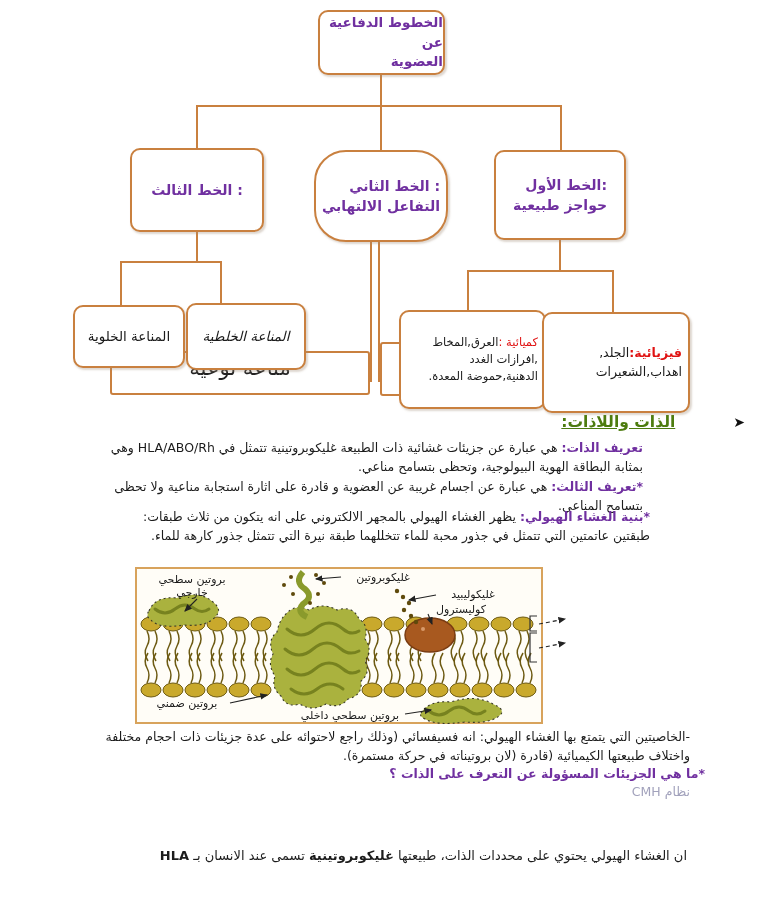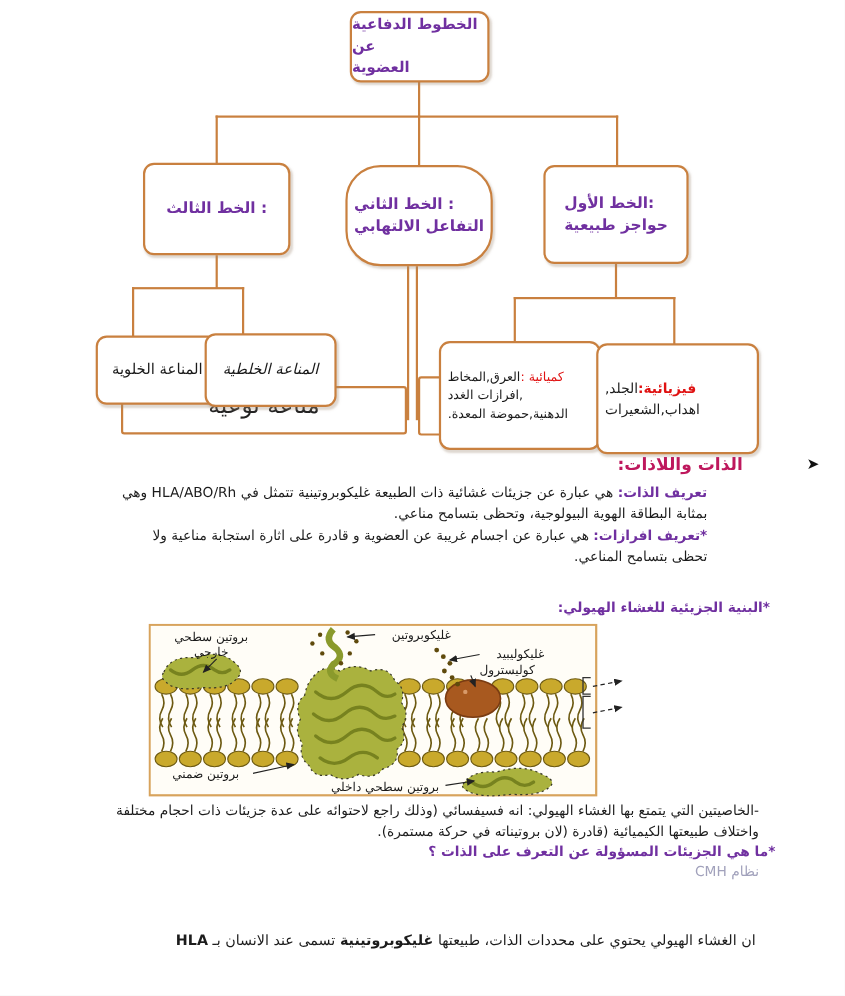--- a/index.html
+++ b/index.html
@@ -11,7 +11,7 @@
   
   .fbox{
     position:absolute;background:#fff;border:2px solid #c9803f;border-radius:10px;
-    display:flex;align-items:center;justify-content:center;text-align:left;
+    display:flex;align-items:center;justify-content:center;text-align:right;
     color:#7030a0;font-weight:bold;font-size:14px;line-height:1.45;
     white-space:pre-line;z-index:3;box-shadow:1.5px 2px 2px rgba(160,140,120,.35);
   }

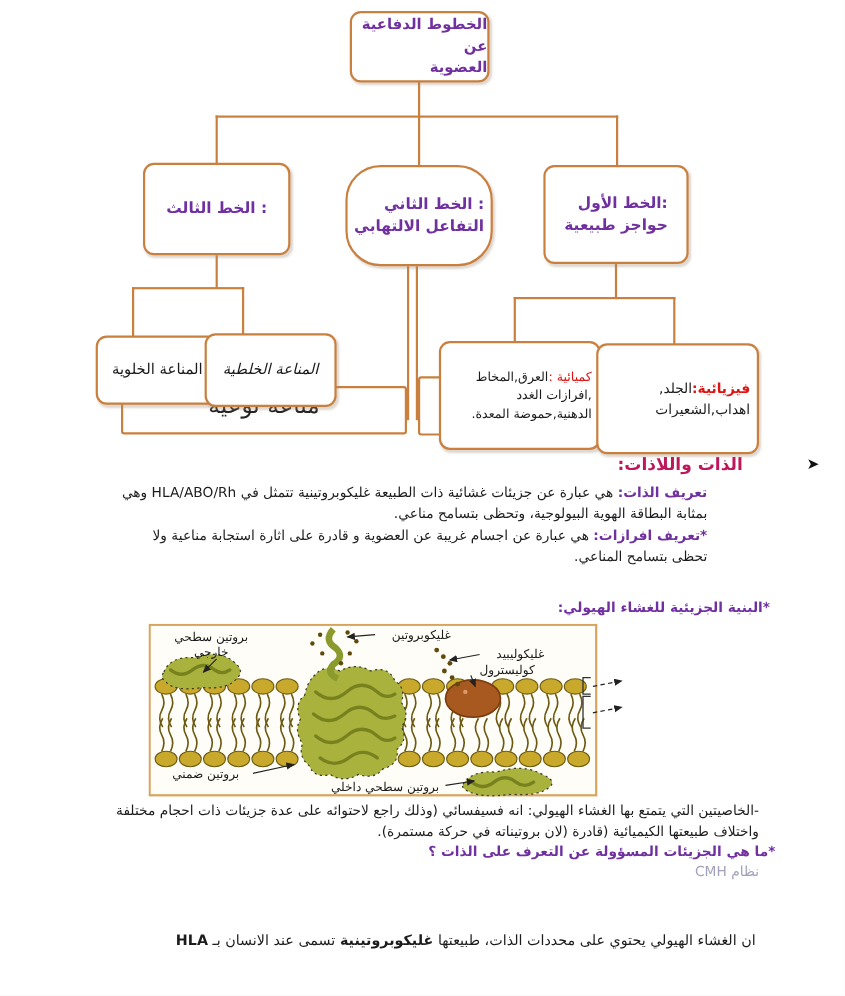--- a/index.html
+++ b/index.html
@@ -94,7 +94,7 @@
 حواجز طبيعية</span>
   </div>
 
-  <div class="fbox plain" style="left:73px;top:305px;width:108px;height:59px;margin-left:14px;">
+  <div class="fbox plain" style="left:73px;top:305px;width:108px;height:59px;">
     <span>المناعة الخلوية</span>
   </div>
   <div class="fbox plain" style="left:186px;top:303px;width:116px;height:63px;font-style:italic;">

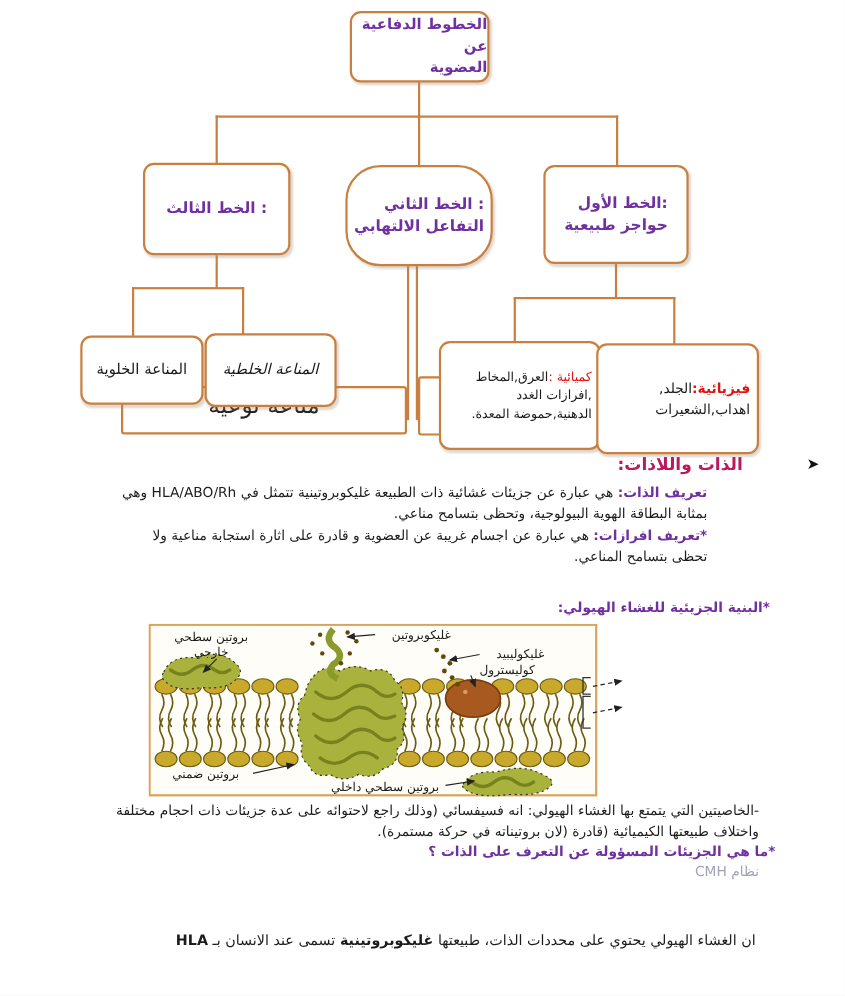--- a/index.html
+++ b/index.html
@@ -32,7 +32,7 @@
   .lead{color:#7030a0;font-weight:bold;}
   .heading-line{position:absolute;direction:rtl;display:flex;align-items:center;}
   .bullet{color:#111;font-size:14px;margin-left:58px;}
-  .heading{color:#be185d;font-weight:bold;font-size:15.5px;}
+  .heading{color:#4d7c0f;font-weight:bold;font-size:15.5px;text-decoration:underline;}
   .purple-line{color:#7030a0;font-weight:bold;font-size:12.5px;}
   .lavender{color:#a2a2bc;}
   .membrane-wrap{position:absolute;left:135px;top:567px;z-index:1;}

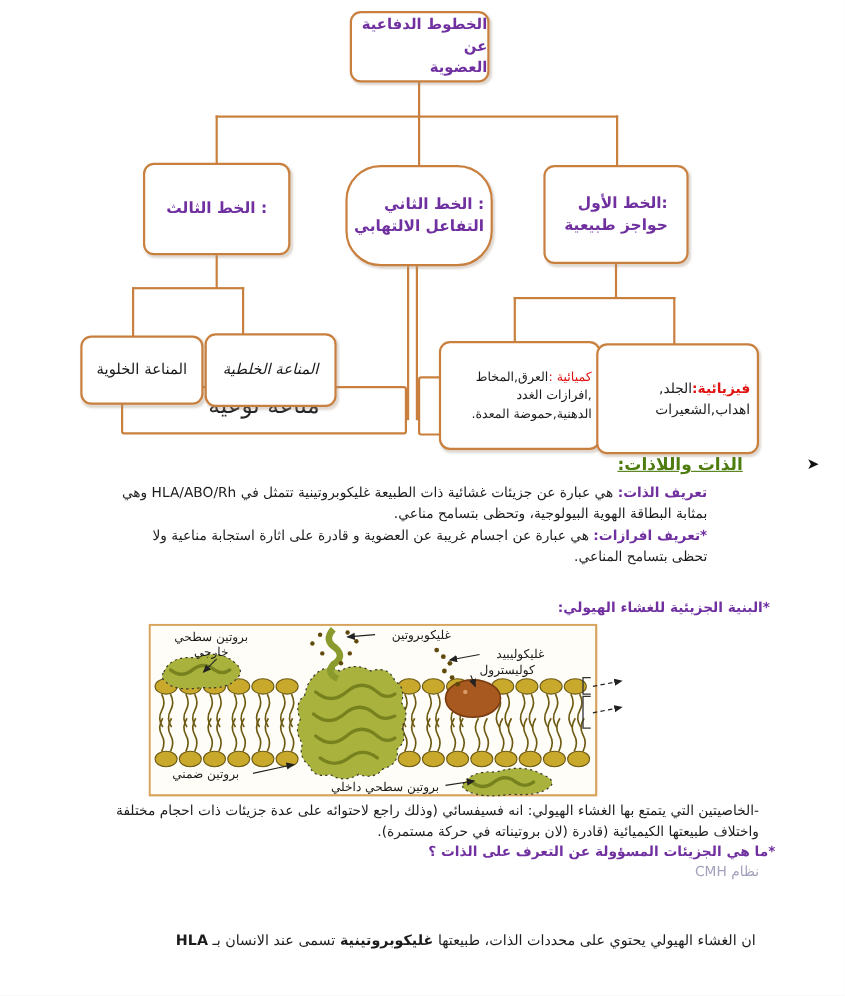--- a/index.html
+++ b/index.html
@@ -118,7 +118,7 @@
   </div>
 
   <div class="para" style="top:477px;right:125px;width:540px;">
-    <span class="lead">*تعريف افرازات:</span><span> هي عبارة عن اجسام غريبة عن العضوية و قادرة على اثارة استجابة مناعية ولا تحظى بتسامح المناعي.</span>
+    <span class="lead">*تعريف الثالث:</span><span> هي عبارة عن اجسام غريبة عن العضوية و قادرة على اثارة استجابة مناعية ولا تحظى بتسامح المناعي.</span>
   </div>
 
 

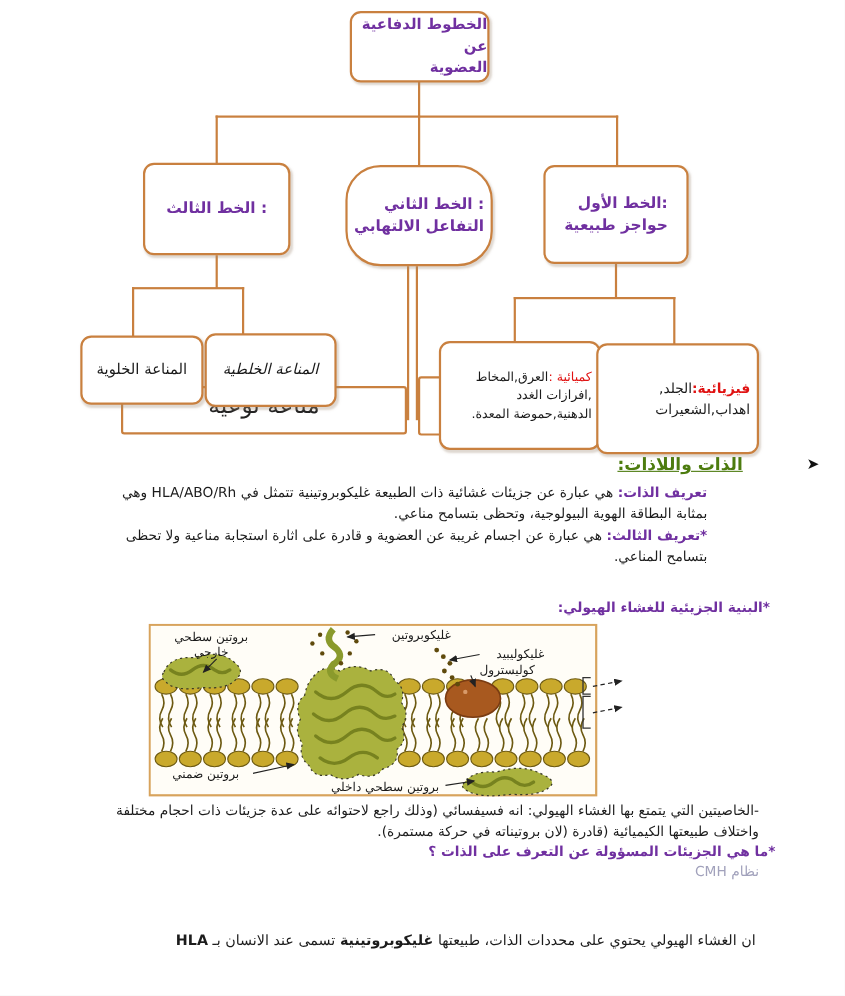--- a/index.html
+++ b/index.html
@@ -121,6 +121,9 @@
     <span class="lead">*تعريف الثالث:</span><span> هي عبارة عن اجسام غريبة عن العضوية و قادرة على اثارة استجابة مناعية ولا تحظى بتسامح المناعي.</span>
   </div>
 
+  <div class="para" style="top:507px;right:118px;width:548px;">
+    <span class="lead">*بنية الغشاء الهيولي:</span><span> يظهر الغشاء الهيولي بالمجهر الالكتروني على انه يتكون من ثلاث طبقات: طبقتين عاتمتين التي تتمثل في جذور محبة للماء تتخللهما طبقة نيرة التي تتمثل جذور كارهة للماء.</span>
+  </div>
 
   <div class="para purple-line" style="top:542px;right:68px;">*البنية الجزيئية للغشاء الهيولي:</div>
 

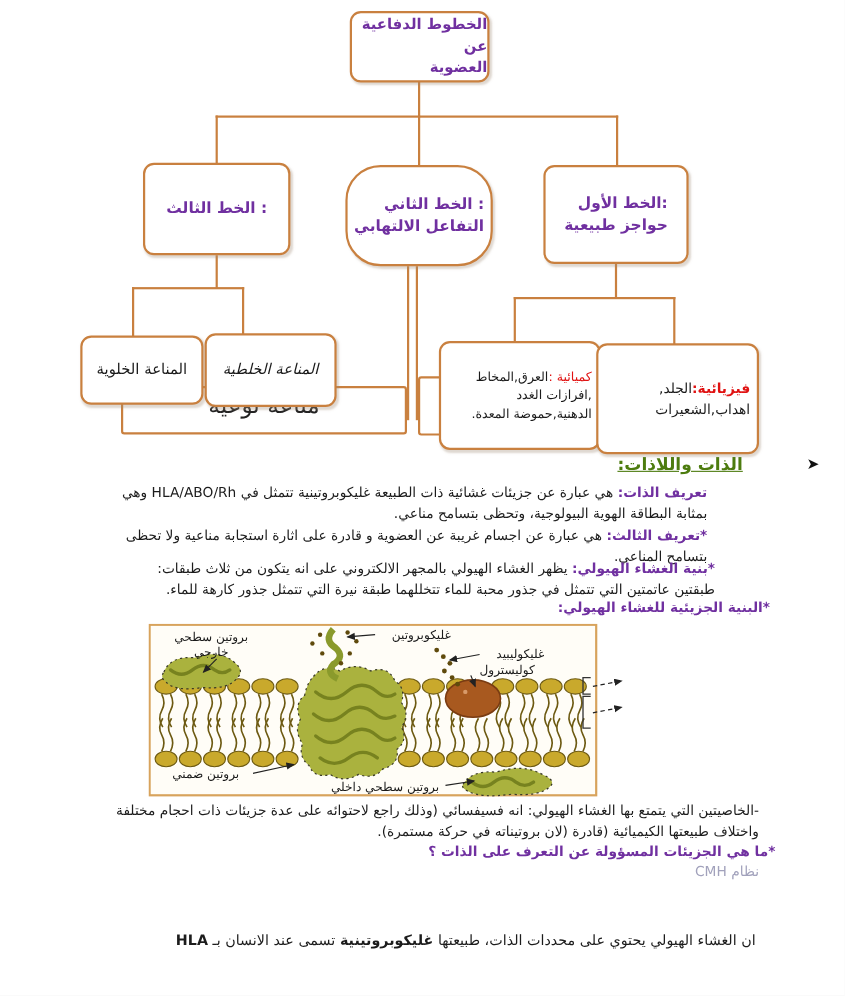--- a/index.html
+++ b/index.html
@@ -125,7 +125,6 @@
     <span class="lead">*بنية الغشاء الهيولي:</span><span> يظهر الغشاء الهيولي بالمجهر الالكتروني على انه يتكون من ثلاث طبقات: طبقتين عاتمتين التي تتمثل في جذور محبة للماء تتخللهما طبقة نيرة التي تتمثل جذور كارهة للماء.</span>
   </div>
 
-  <div class="para purple-line" style="top:542px;right:68px;">*البنية الجزيئية للغشاء الهيولي:</div>
 
   <div class="membrane-wrap">
     <svg id="membrane" width="440" height="158" viewBox="0 0 440 158">

